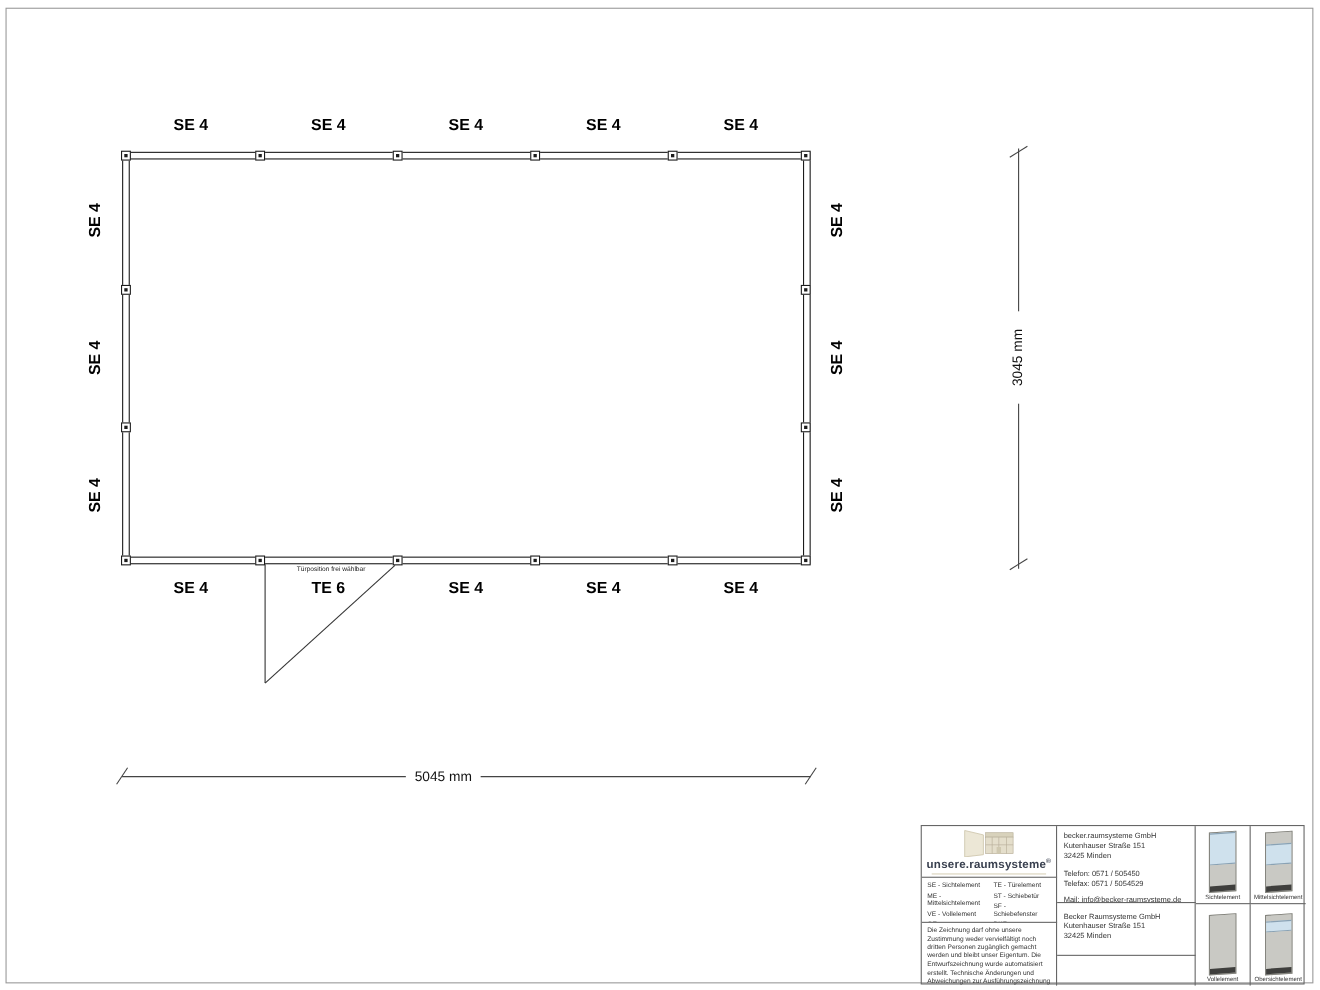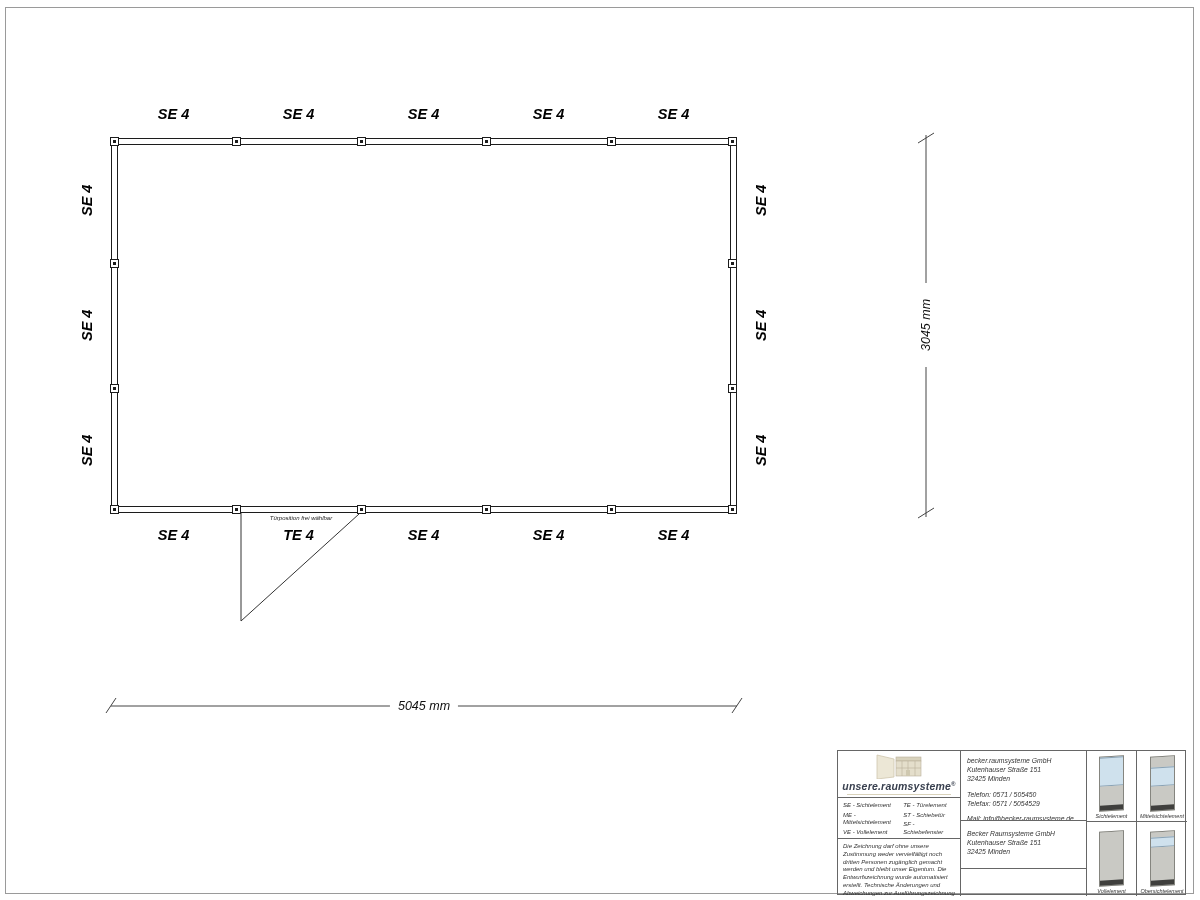--- a/index.html
+++ b/index.html
@@ -4,7 +4,7 @@
 <style>
   html,body{margin:0;padding:0;background:#fff;}
   .sheet{position:relative;width:1200px;height:900px;background:#ffffff;overflow:hidden;
-         font-family:"Liberation Sans",sans-serif;color:#1a1a1a;font-style:italic;}
+         font-family:"Liberation Sans",sans-serif;color:#1a1a1a;}
   .page-frame{position:absolute;left:5px;top:7px;width:1187px;height:885px;
               border:1px solid #9a9a9a;pointer-events:none;}
 

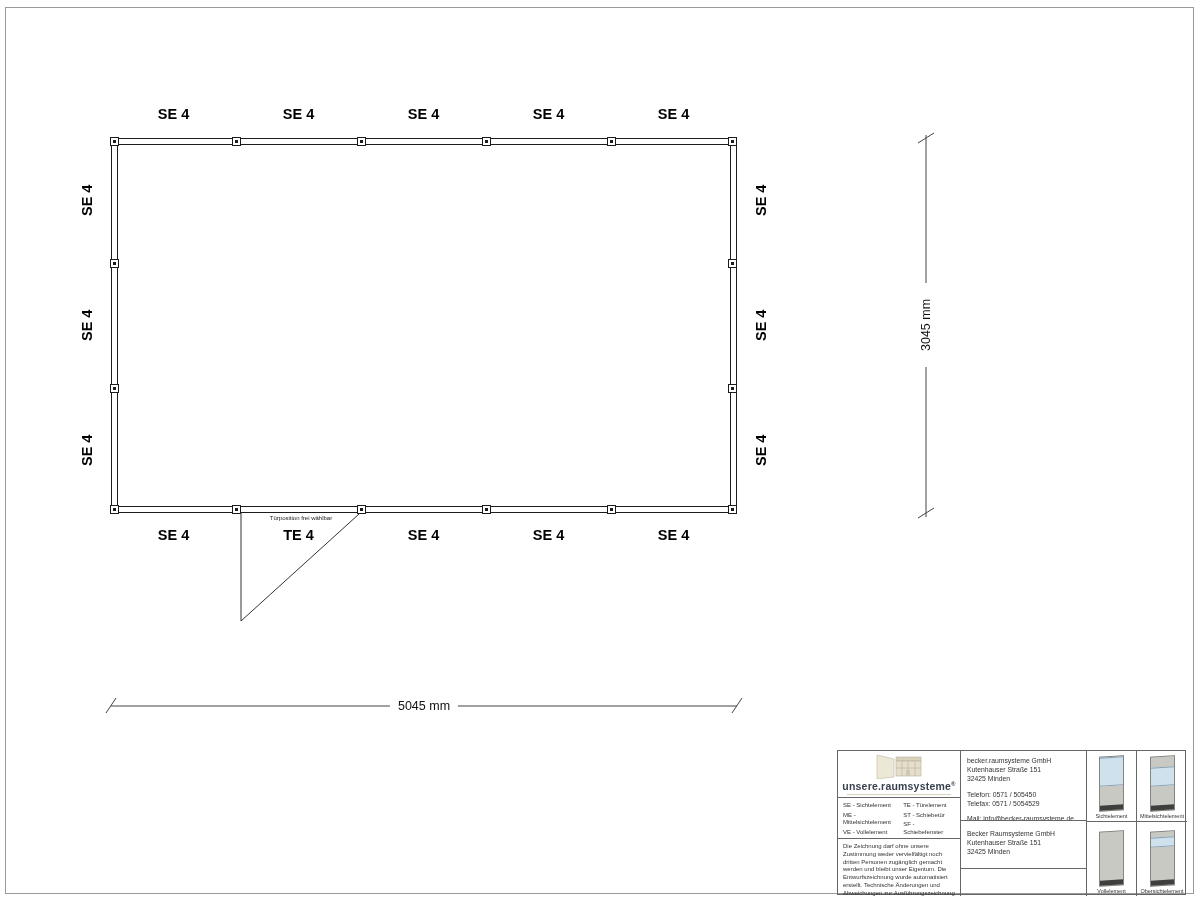--- a/index.html
+++ b/index.html
@@ -117,7 +117,7 @@
   <div class="h-label" style="left:611px;top:106px;">SE 4</div>
 
   <div class="h-label" style="left:111px;top:527px;">SE 4</div>
-  <div class="h-label" style="left:236px;top:527px;">TE 4</div>
+  <div class="h-label" style="left:236px;top:527px;">TE 6</div>
   <div class="h-label" style="left:361px;top:527px;">SE 4</div>
   <div class="h-label" style="left:486px;top:527px;">SE 4</div>
   <div class="h-label" style="left:611px;top:527px;">SE 4</div>

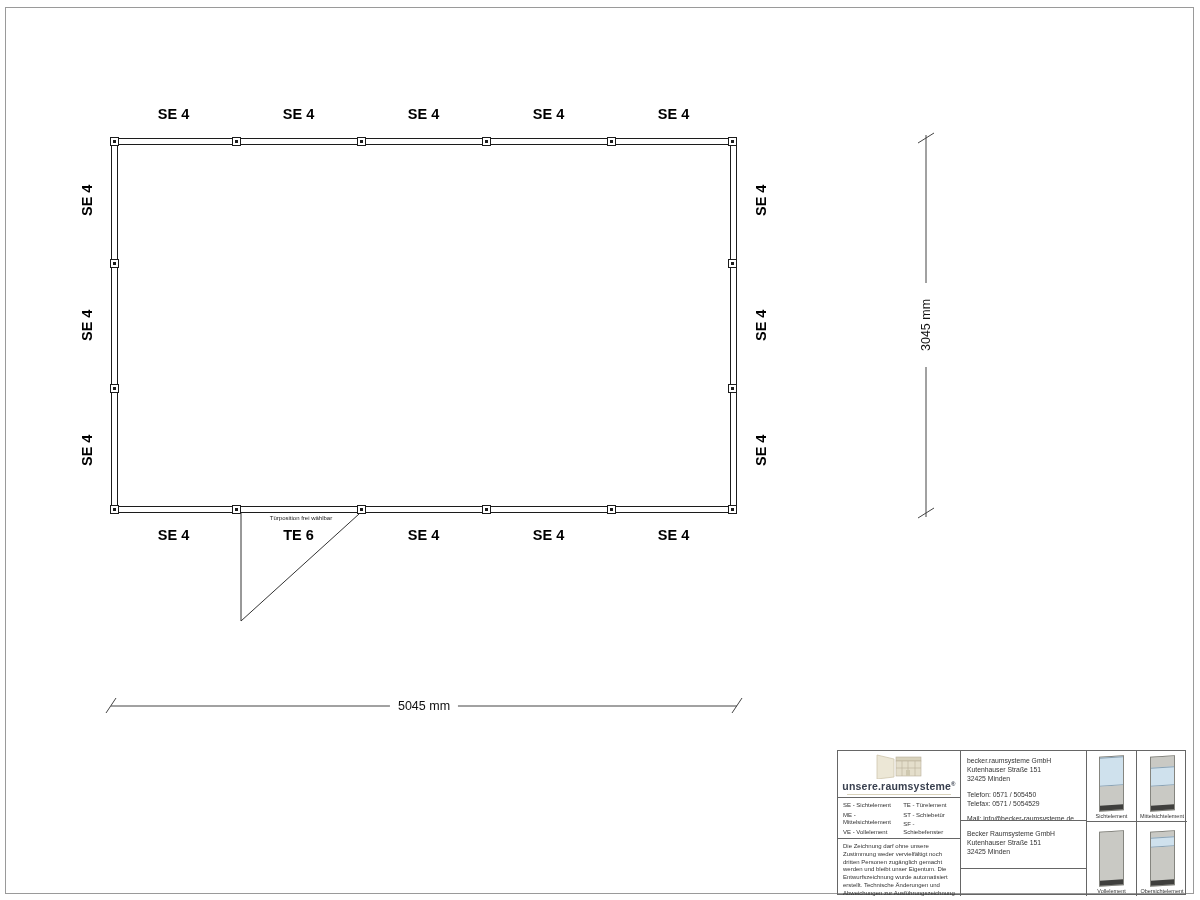--- a/index.html
+++ b/index.html
@@ -28,7 +28,7 @@
 
   .lines-layer{position:absolute;left:0;top:0;width:1200px;height:900px;pointer-events:none;}
 
-  .dim-h-label{position:absolute;left:424px;top:706px;transform:translate(-50%,-50%);
+  .dim-h-label{position:absolute;left:403px;top:706px;transform:translate(-50%,-50%);
                background:#fff;padding:0 8px;font-size:12.5px;color:#111;white-space:nowrap;}
   .dim-v-label{position:absolute;left:917px;top:283px;height:84px;width:17px;
                writing-mode:vertical-rl;transform:rotate(180deg);background:#fff;

